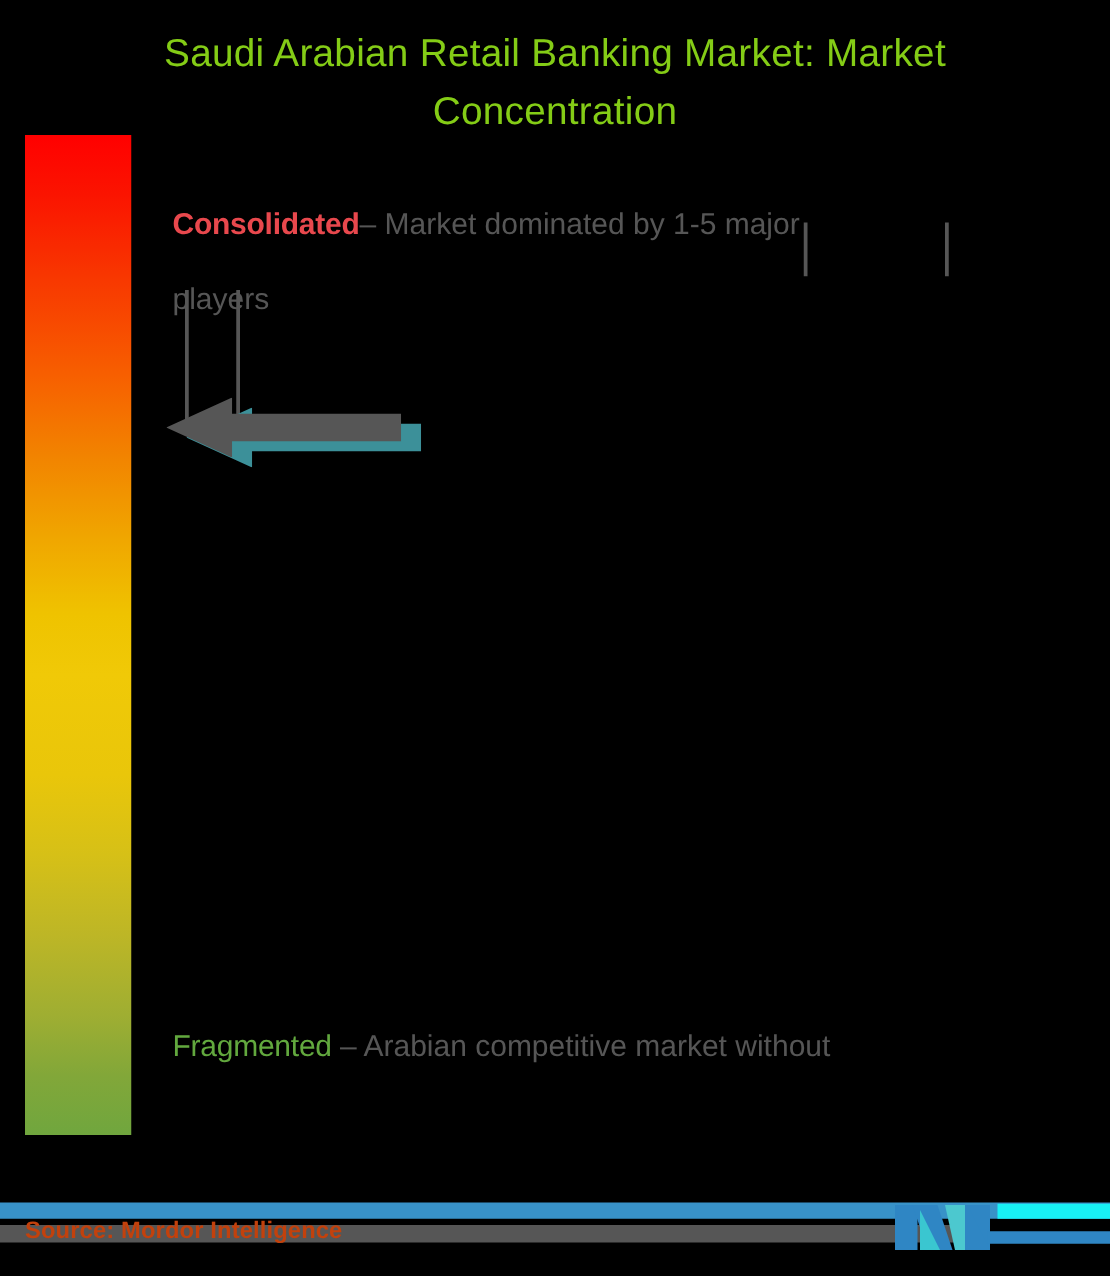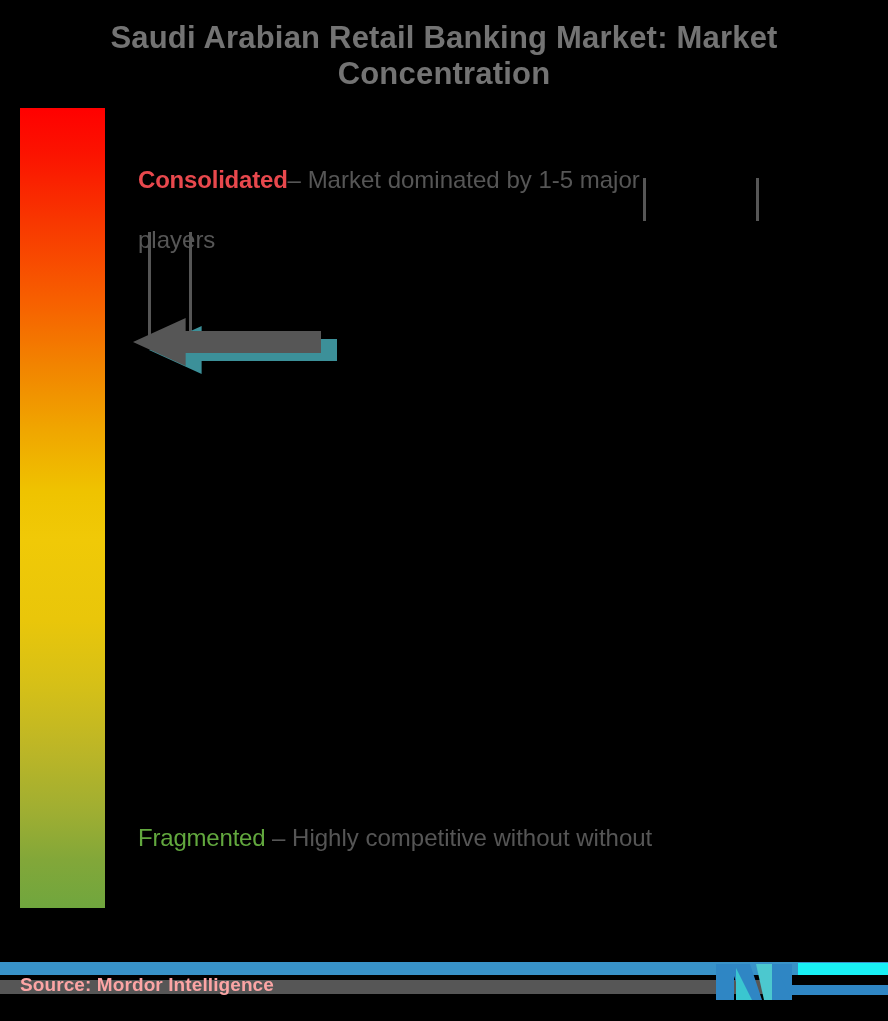--- a/index.html
+++ b/index.html
@@ -24,9 +24,9 @@
     width: 800px;
     text-align: center;
     font-size: 31px;
-    line-height: 36px;
-    font-weight: 700;
-    color: #737373;
+    line-height: 46px;
+    font-weight: 400;
+    color: #84cc16;
     letter-spacing: 0.2px;
   }
 

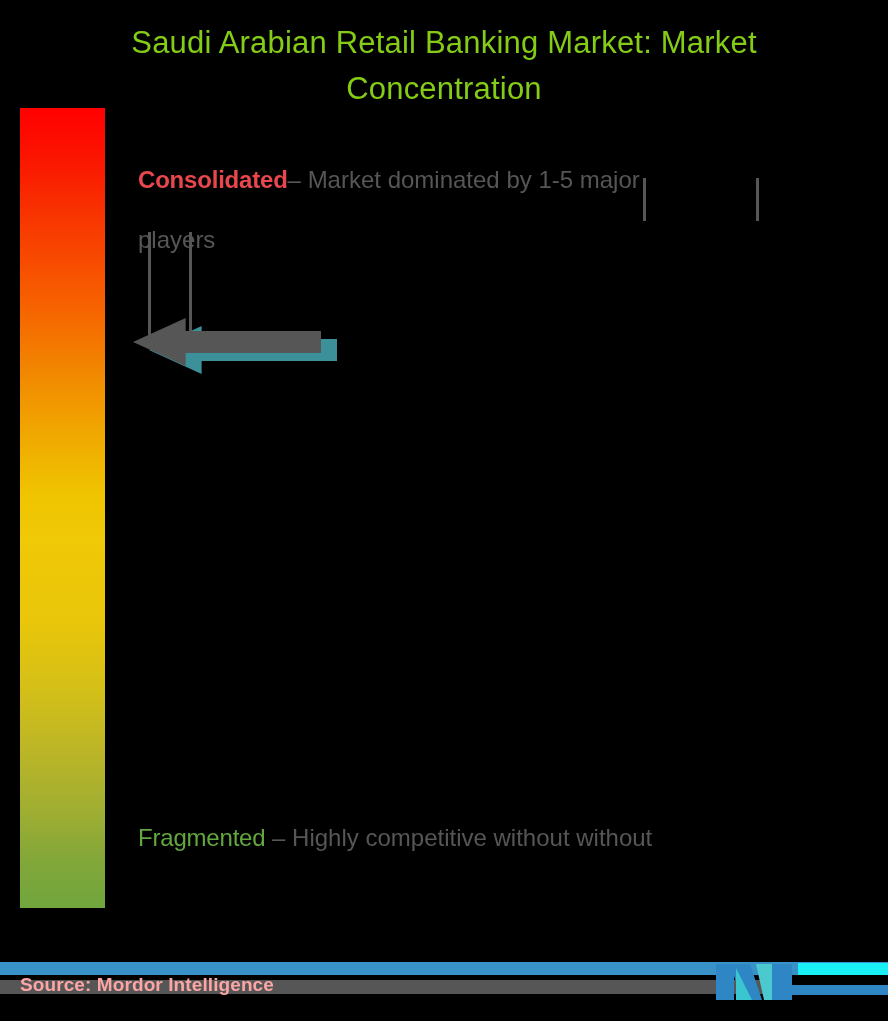--- a/index.html
+++ b/index.html
@@ -201,7 +201,7 @@
 </div>
 
 <div class="row-fragmented">
-  <div class="desc-line"><span class="kw-fragmented">Fragmented</span><span> – Highly competitive without without</span></div>
+  <div class="desc-line"><span class="kw-fragmented">Fragmented</span><span> – Arabian competitive market without</span></div>
 </div>
 
 <div class="footer-blue"></div>

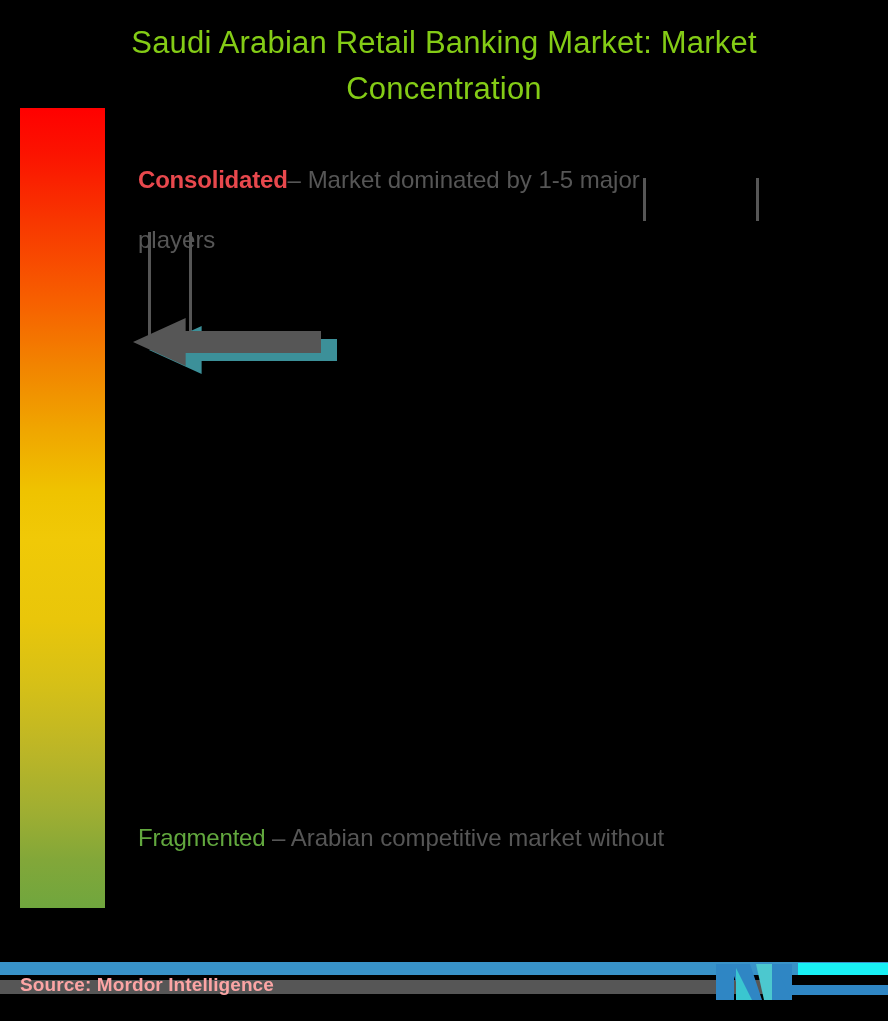--- a/index.html
+++ b/index.html
@@ -147,7 +147,7 @@
     top: 974px;
     font-size: 19px;
     font-weight: bold;
-    color: #fca5a5;
+    color: #c2410c;
     letter-spacing: 0.1px;
     white-space: nowrap;
   }

